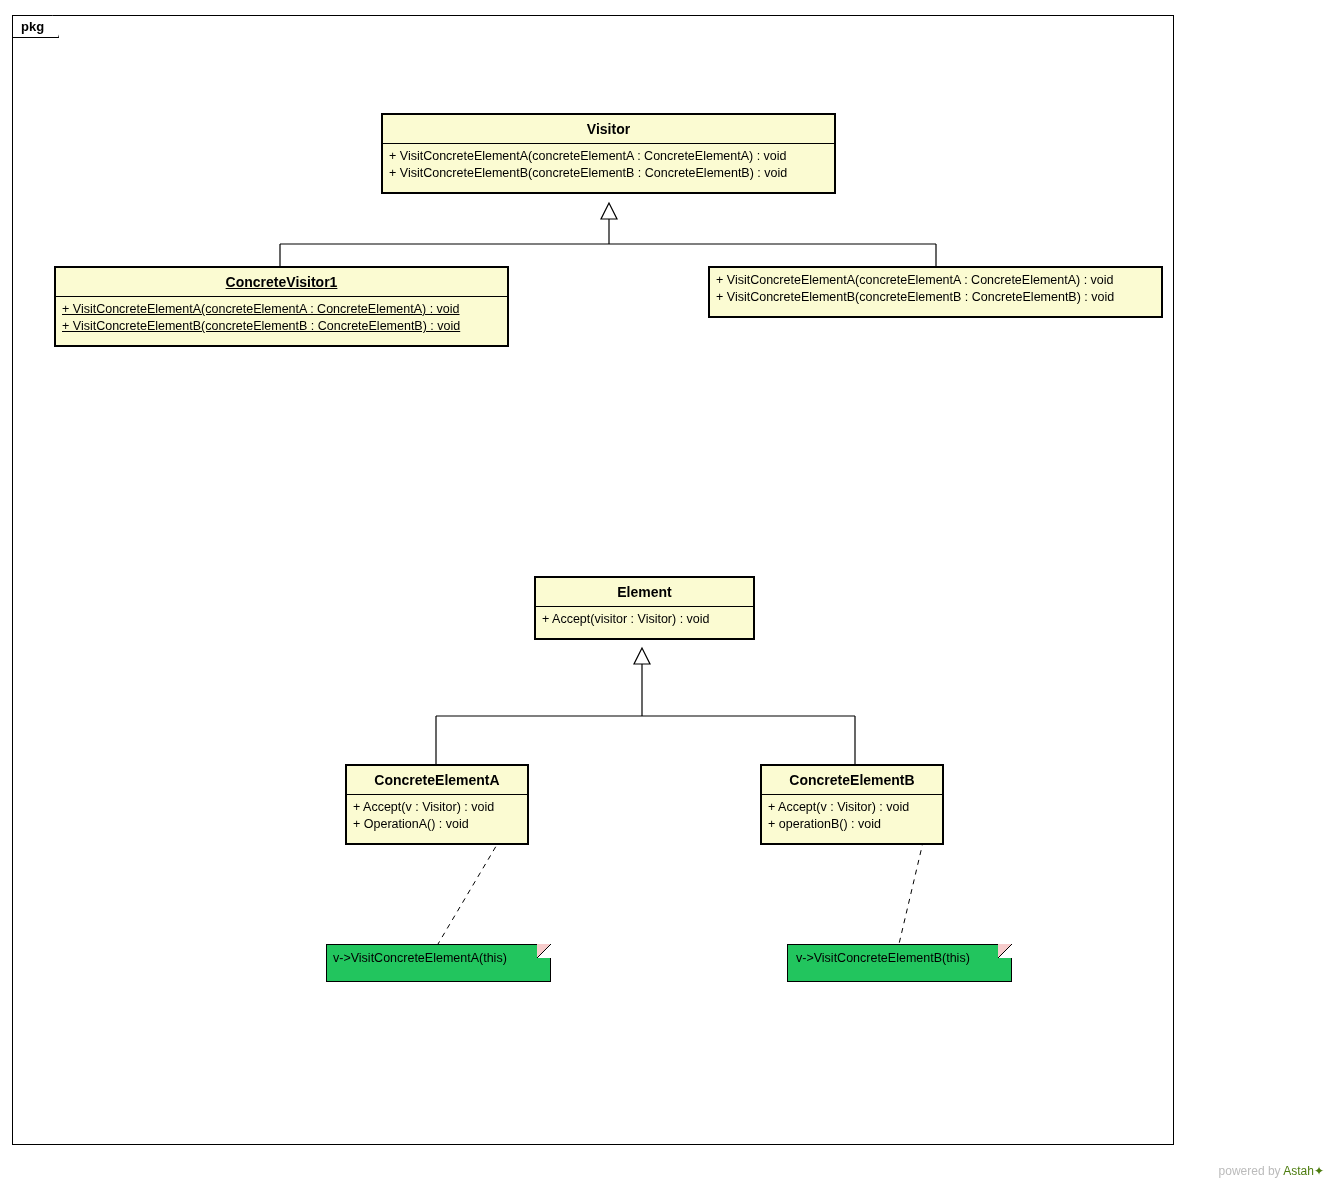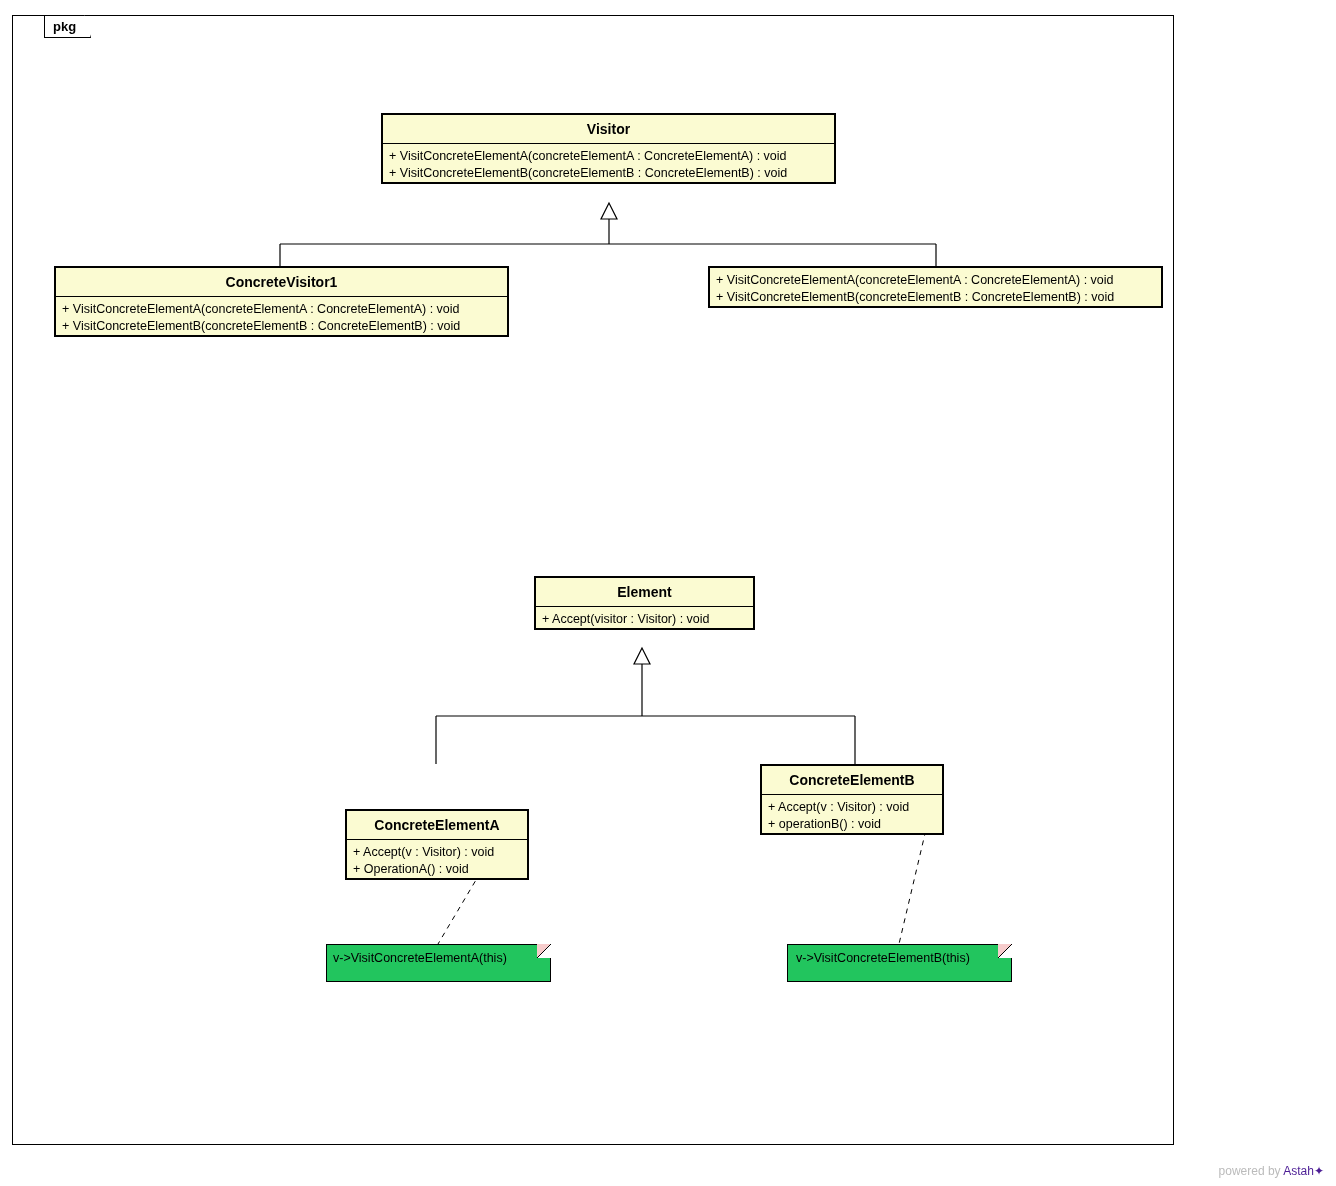--- a/index.html
+++ b/index.html
@@ -32,7 +32,6 @@
     font-size: 13px;
     font-weight: bold;
     clip-path: polygon(0 0, 85% 0, 100% 100%, 0 100%);
-    margin-left: 32px;
   }
   .uml-class {
     position: absolute;

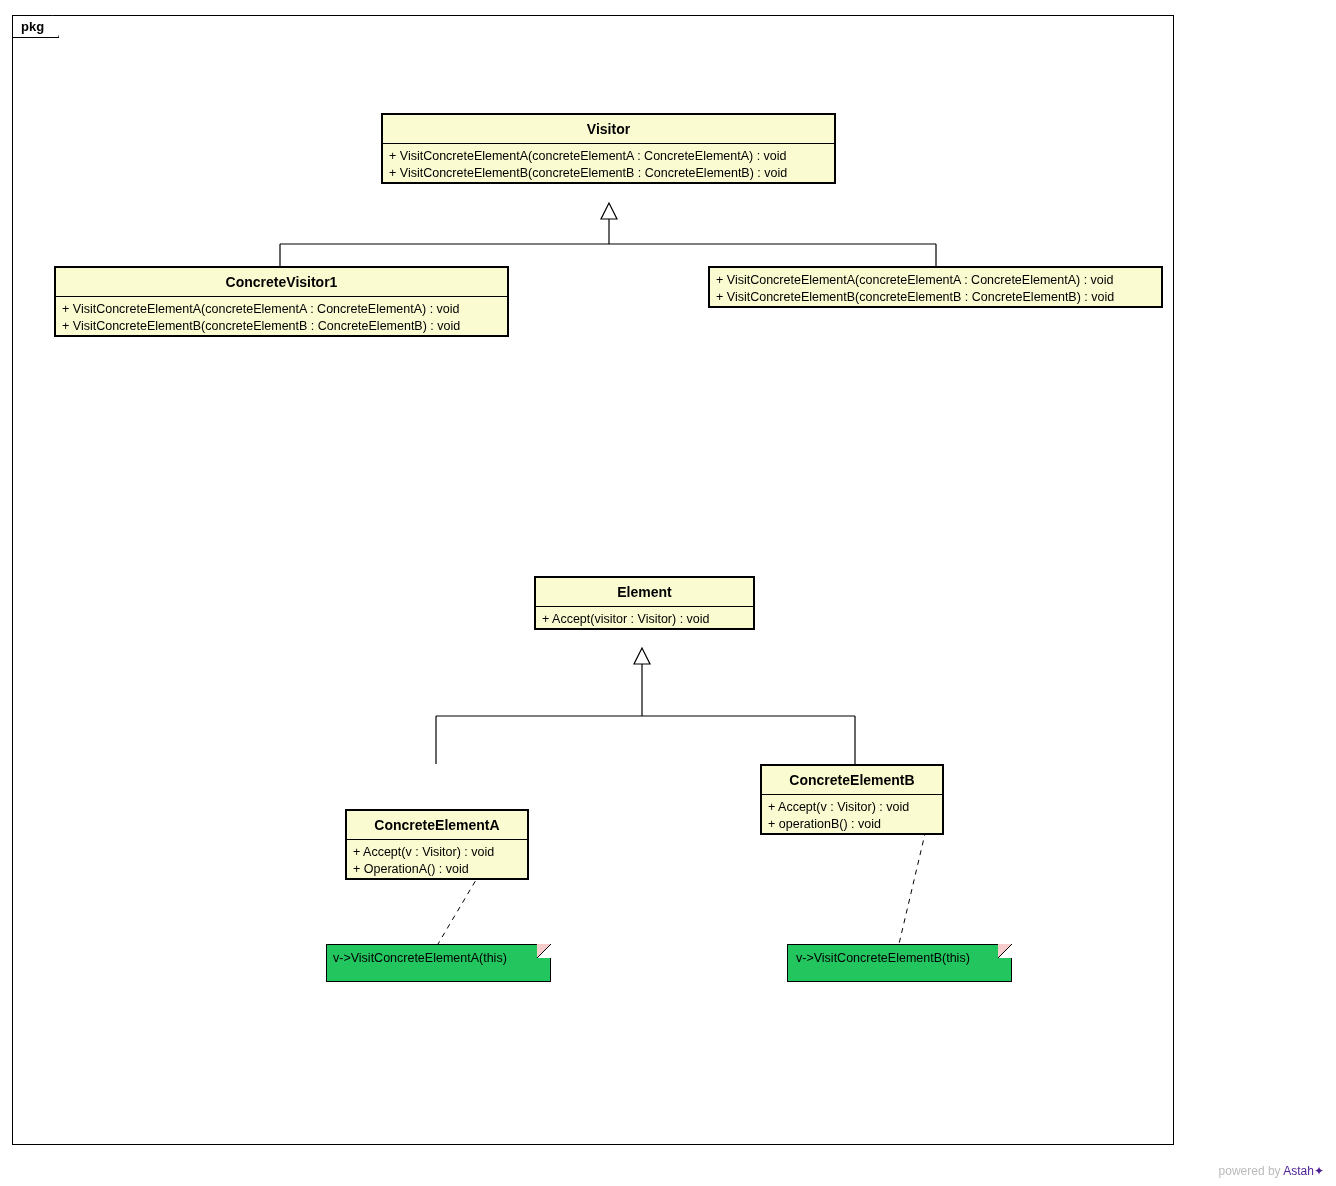--- a/index.html
+++ b/index.html
@@ -48,7 +48,7 @@
   }
   .uml-body {
     font-size: 12.5px;
-    padding: 4px 6px 0 6px;
+    padding: 4px 6px 10px 6px;
     line-height: 1.35;
   }
   .note {

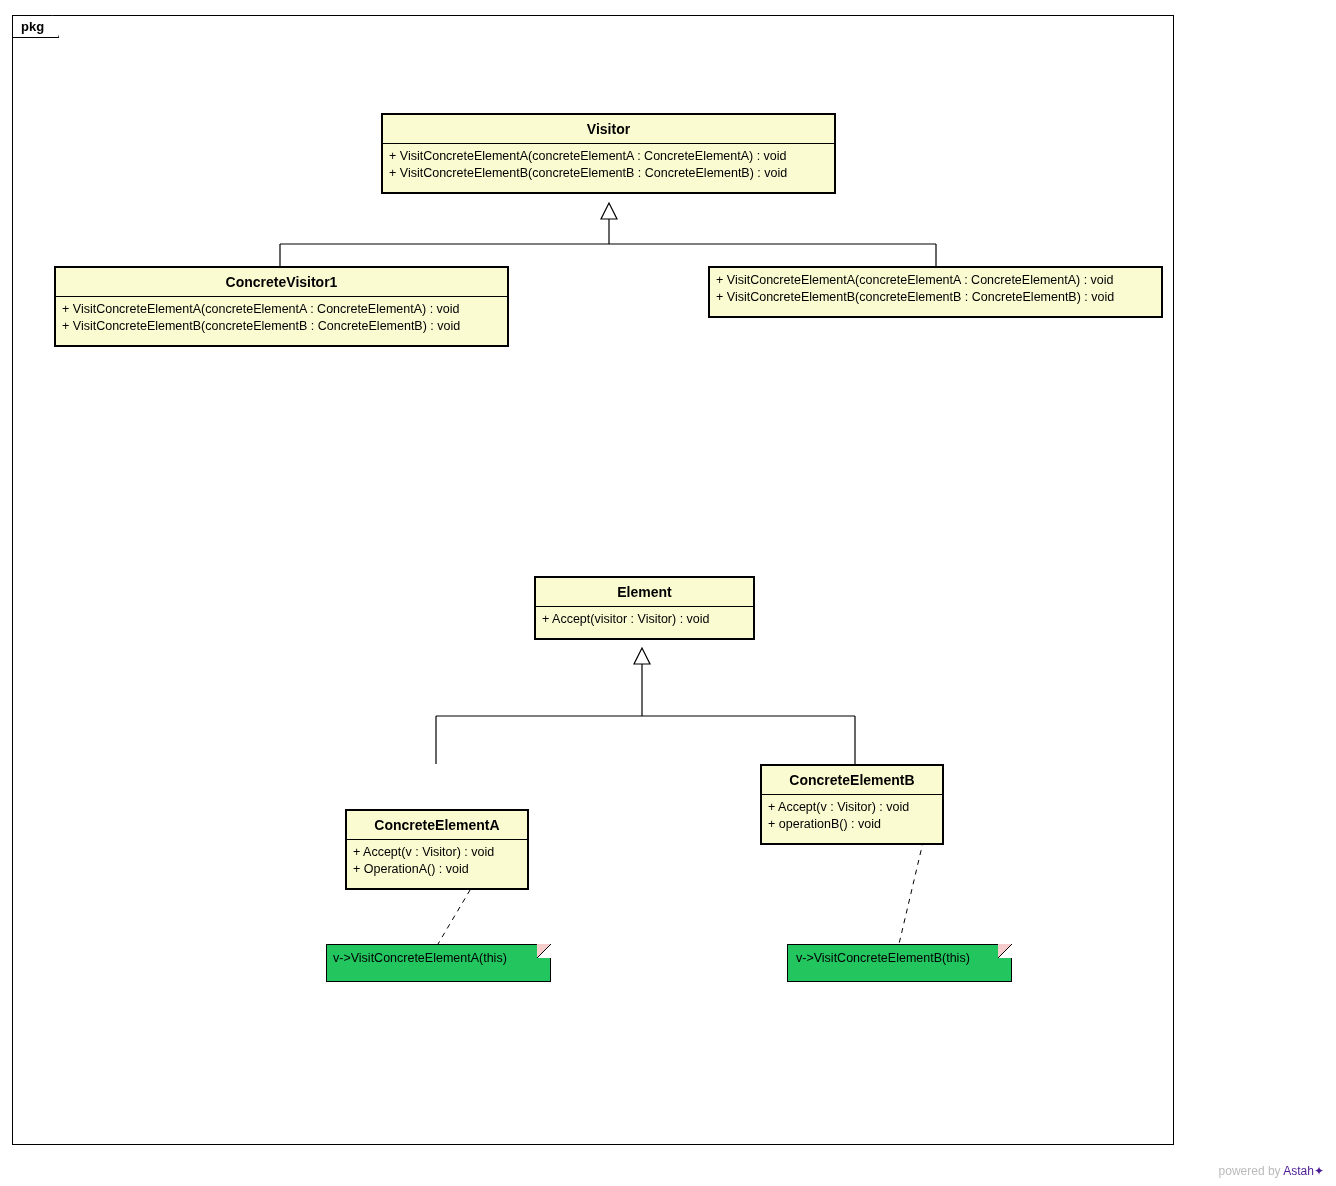--- a/index.html
+++ b/index.html
@@ -123,7 +123,7 @@
       </div>
     </div>
 
-    <div class="uml-class" style="left:41px; top:250px; width:455px;">
+    <div class="uml-class" style="left:41px; top:250px; width:455px;text-decoration:underline;">
       <div class="uml-title">ConcreteVisitor1</div>
       <div class="uml-body">
         <div>+ VisitConcreteElementA(concreteElementA : ConcreteElementA) : void</div>

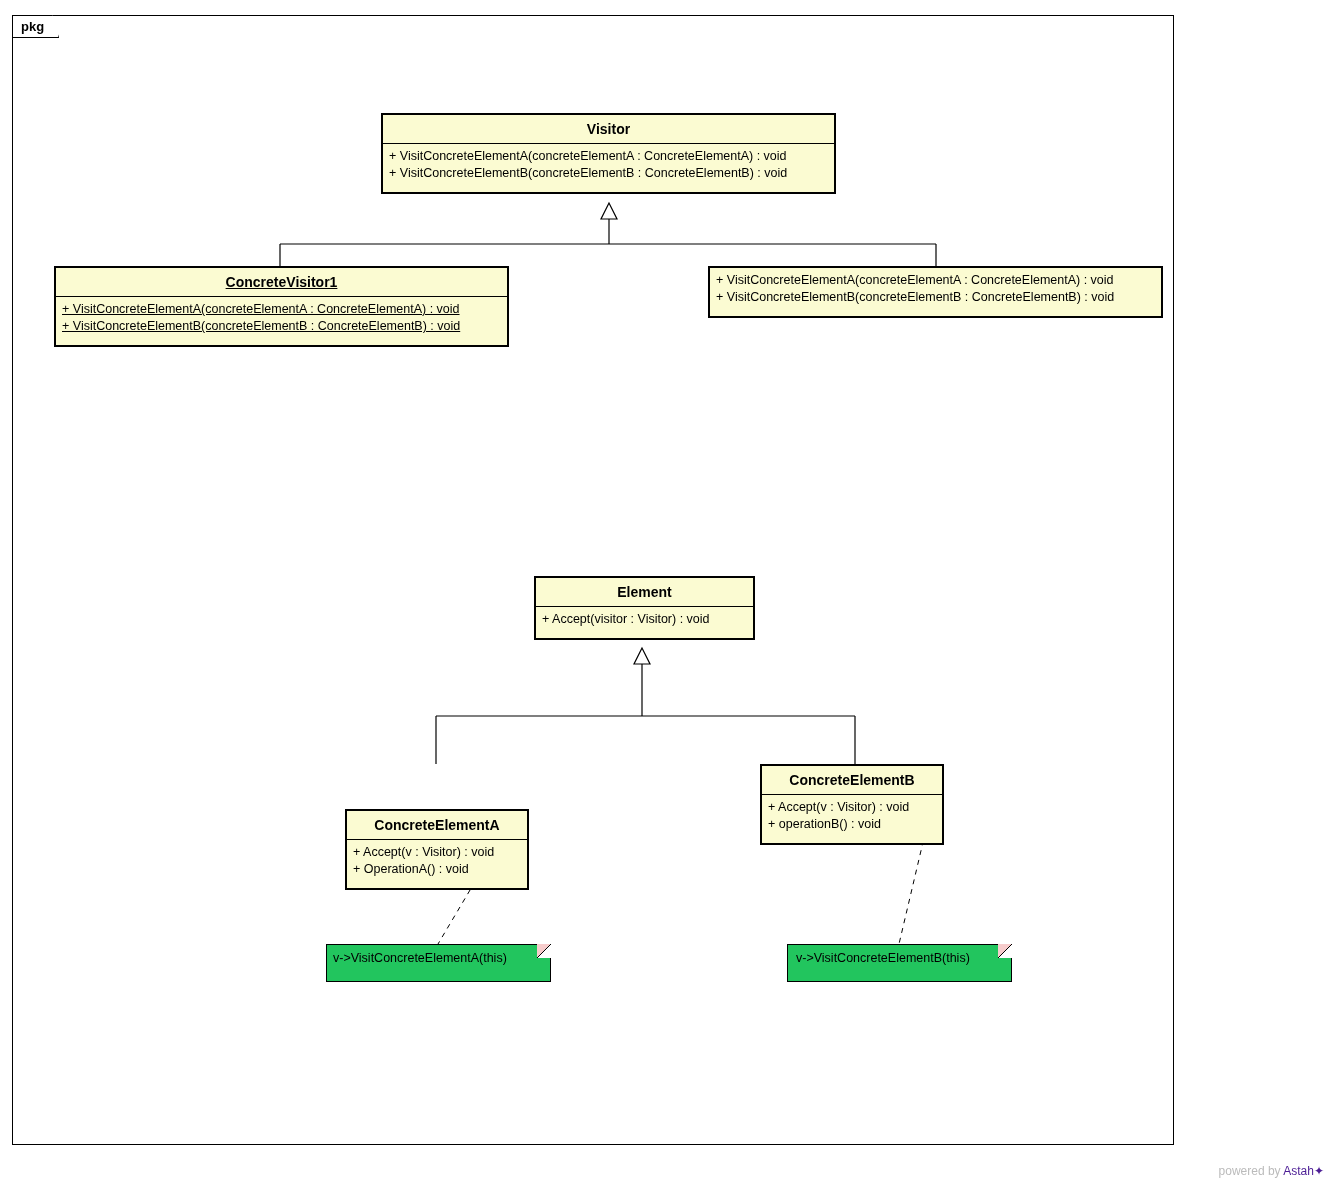--- a/index.html
+++ b/index.html
@@ -145,7 +145,7 @@
       </div>
     </div>
 
-    <div class="uml-class" style="left:332px; top:748px; width:184px;margin-top:45px;">
+    <div class="uml-class" style="left:332px; top:748px; width:184px;">
       <div class="uml-title">ConcreteElementA</div>
       <div class="uml-body">
         <div>+ Accept(v : Visitor) : void</div>

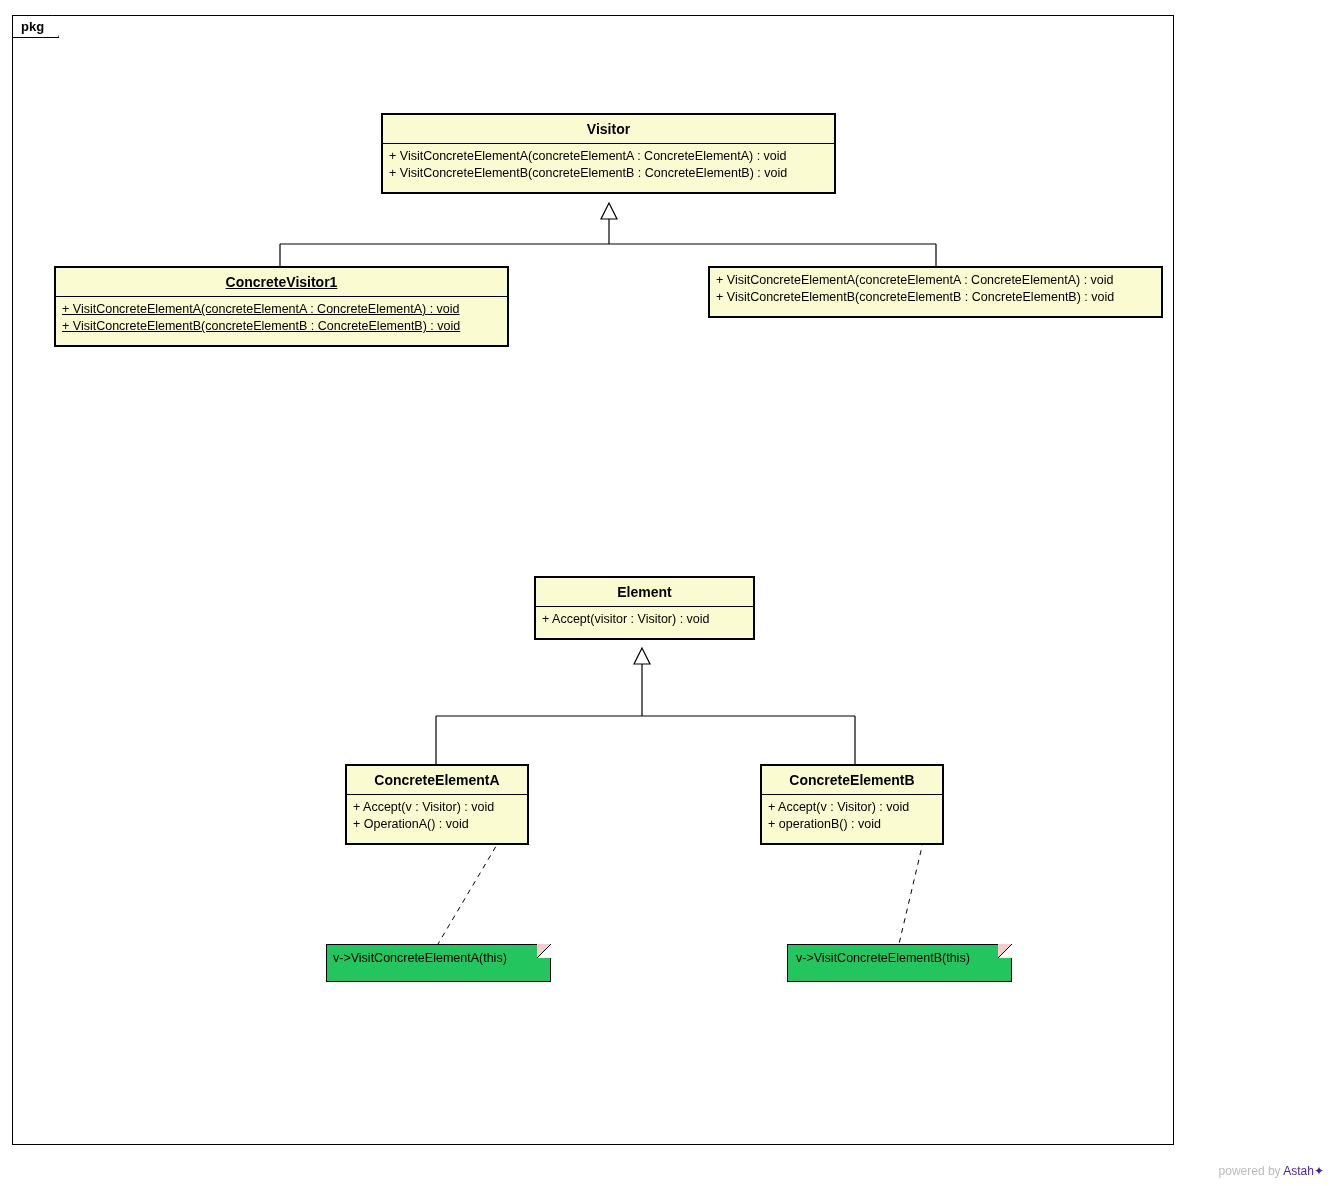--- a/index.html
+++ b/index.html
@@ -76,7 +76,7 @@
     color: #bbb;
   }
   .footer .brand {
-    color: #4c1d95;
+    color: #4d7c0f;
   }
   svg.connectors {
     position: absolute;

